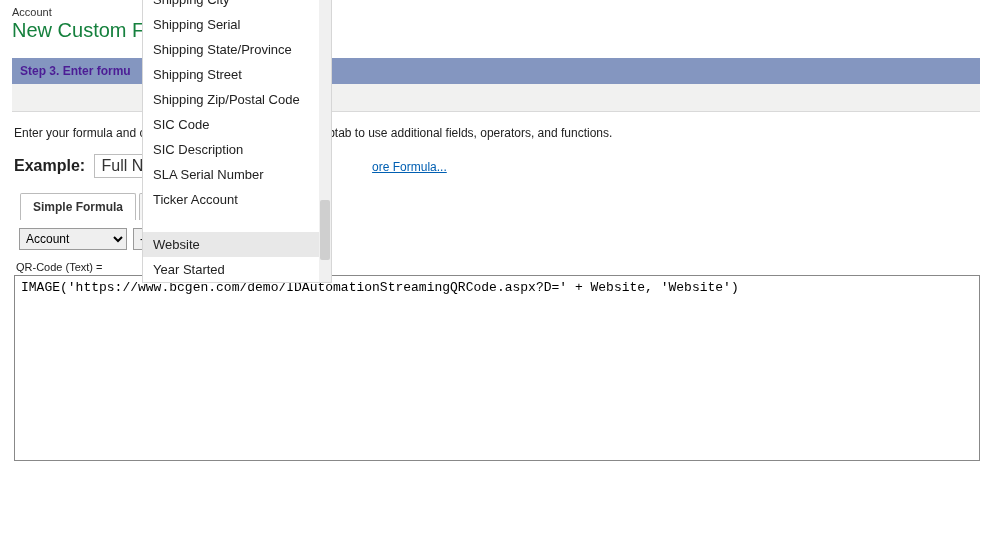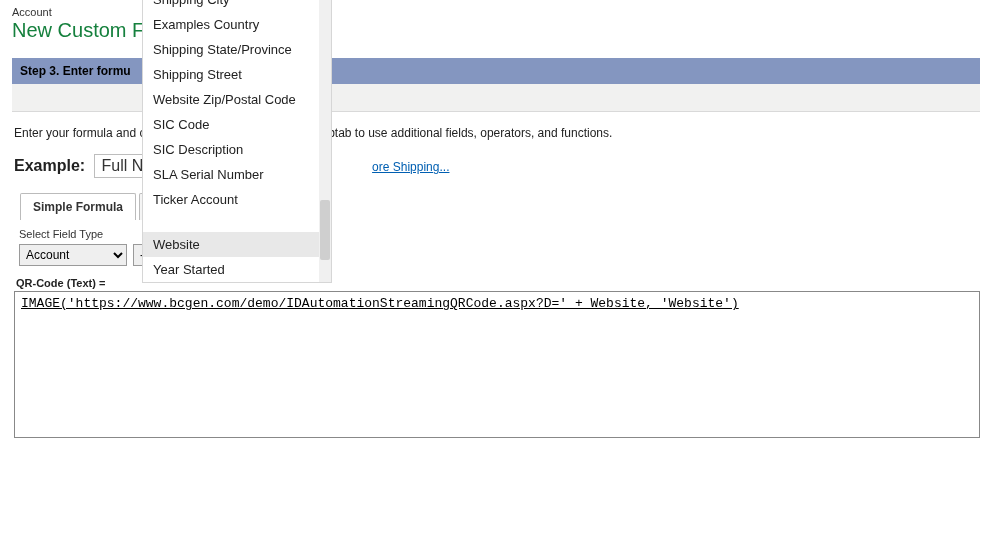--- a/index.html
+++ b/index.html
@@ -81,7 +81,7 @@
   <div class="dd-list">
     <div class="scroll">
       <div class="dd-item cut">Shipping City</div>
-      <div class="dd-item">Examples Country</div>
+      <div class="dd-item">Shipping Serial</div>
       <div class="dd-item">Shipping State/Province</div>
       <div class="dd-item">Shipping Street</div>
       <div class="dd-item">Website Zip/Postal Code</div>

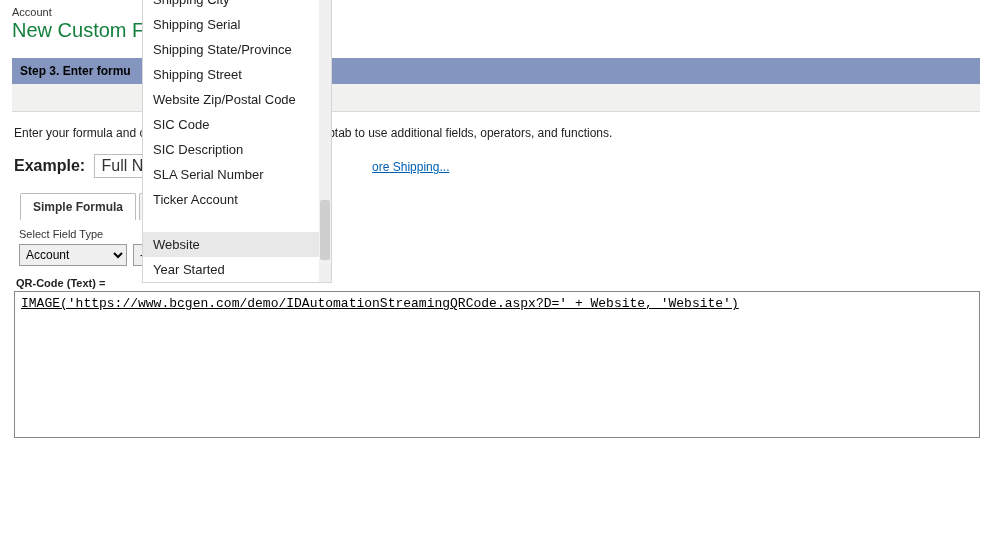--- a/index.html
+++ b/index.html
@@ -7,7 +7,7 @@
   .page { padding: 6px 8px 0 12px; }
   .obj-label { font-size: 11px; color: #333; }
   .page-title { font-size: 20px; font-weight: 400; color: #15803d; margin-top: 1px; }
-  .step-bar { background: #8496c0; color: #000000; font-size: 12px; font-weight: bold; padding: 6px 8px; margin-top: 16px; }
+  .step-bar { background: #8496c0; color: #4c1d95; font-size: 12px; font-weight: bold; padding: 6px 8px; margin-top: 16px; }
   .sub-band { background: #f1f1f0; border-bottom: 1px solid #d9d9d9; height: 28px; margin-top: 0; }
   .content { padding: 14px 2px 0 2px; }
   .instr { font-size: 12px; color: #222; margin-bottom: 14px; }

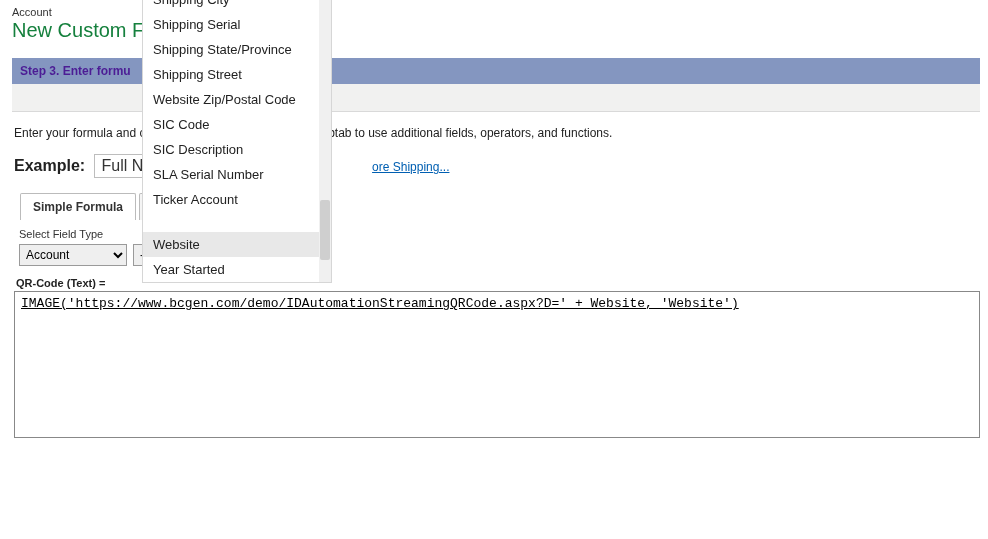--- a/index.html
+++ b/index.html
@@ -84,7 +84,7 @@
       <div class="dd-item">Shipping Serial</div>
       <div class="dd-item">Shipping State/Province</div>
       <div class="dd-item">Shipping Street</div>
-      <div class="dd-item">Website Zip/Postal Code</div>
+      <div class="dd-item">Shipping Zip/Postal Code</div>
       <div class="dd-item">SIC Code</div>
       <div class="dd-item">SIC Description</div>
       <div class="dd-item">SLA Serial Number</div>

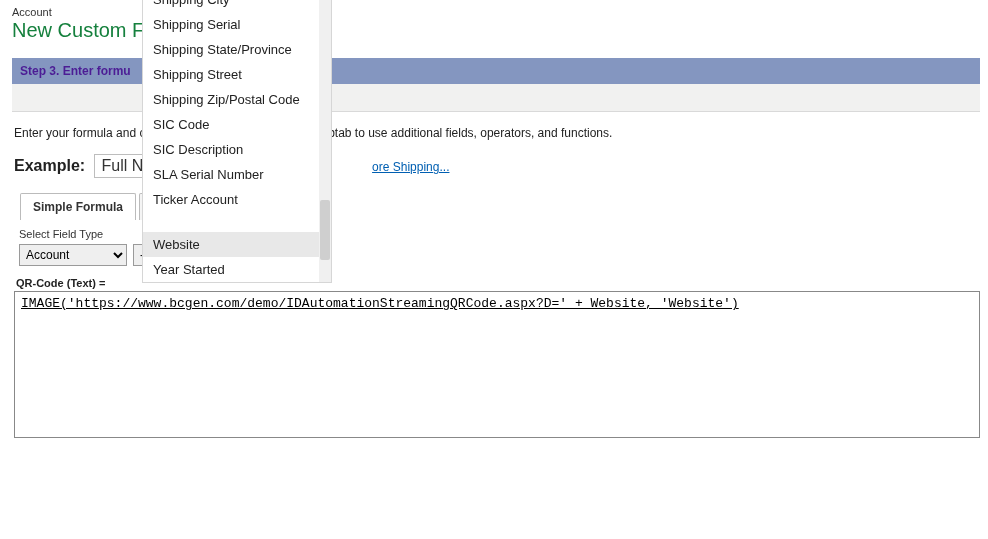--- a/index.html
+++ b/index.html
@@ -55,7 +55,7 @@
       <span class="lbl">Example:</span>
       <span class="inline-field">Full Name</span>
       <span style="display:inline-block;width:178px;"></span>
-      <a href="#" class="more-ex">ore Shipping...</a>
+      <a href="#" class="more-ex">ore Formula...</a>
     </div>
 
     <div class="tabs">

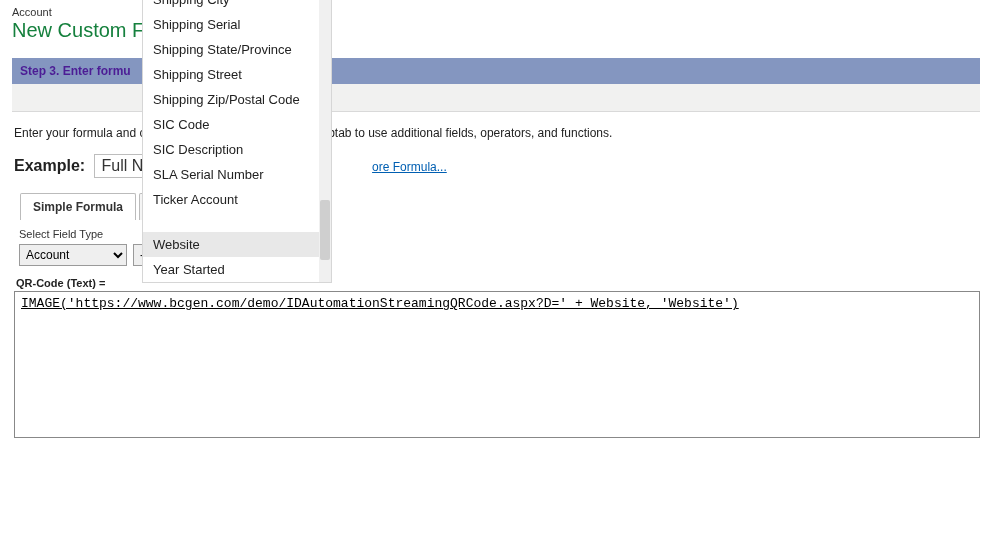--- a/index.html
+++ b/index.html
@@ -63,7 +63,6 @@
       <span class="tab">A</span>
     </div>
     <div class="tab-body" style="border:1px solid transparent; padding:8px 0 0 4px;">
-      <div class="sft-label">Select Field Type</div>
       <div class="sel-row">
         <select class="ft-select">
           <option>Account</option>

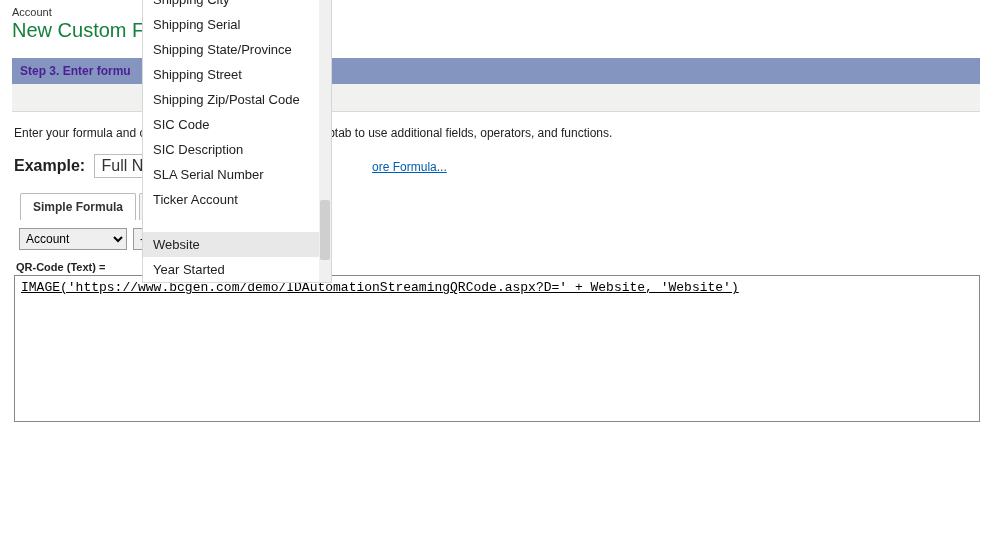--- a/index.html
+++ b/index.html
@@ -25,7 +25,7 @@
   .ft-select { width: 108px; }
   .merge-select { width: 186px; font-weight: normal; font-family: Arial; }
   .merge-select option { font-weight: normal; }
-  .qr-label { font-size: 11px; font-weight: bold; color: #222; margin-top: 10px; margin-left: 2px; }
+  .qr-label { font-size: 11px; font-weight: normal; color: #222; margin-top: 10px; margin-left: 2px; }
   .formula-area { width: 966px; height: 147px; border: 1px solid #888; outline: none; padding: 4px 6px; font-family: "Courier New", monospace; font-size: 13px; color: #000; resize: none; display: block; margin-top: 2px; text-decoration: underline; }
   
   .dd-list { position: absolute; top: 0; left: 142px; width: 190px; background: #fff; border-left: 1px solid #d6d6d6; border-right: 1px solid #d6d6d6; border-bottom: 1px solid #d6d6d6; z-index: 50; box-shadow: none; }

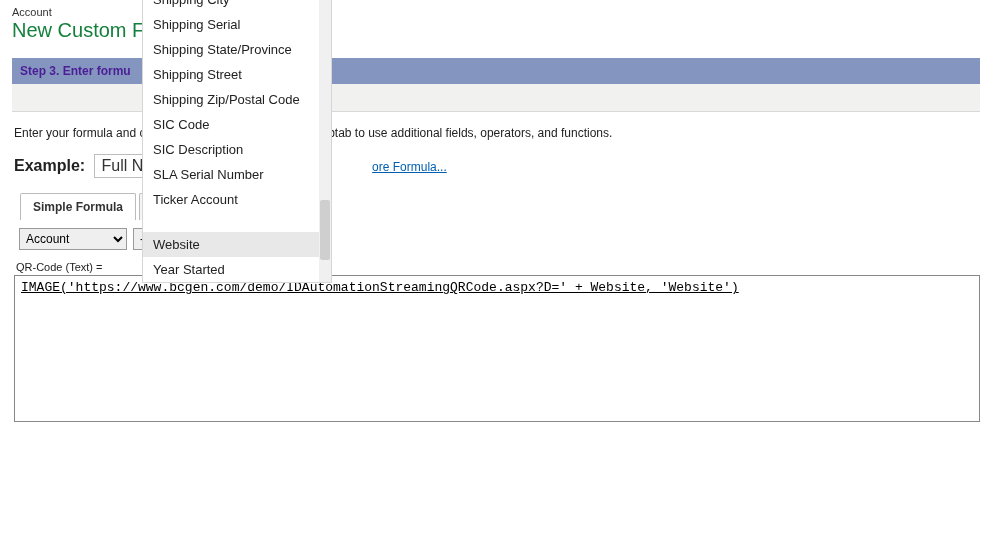--- a/index.html
+++ b/index.html
@@ -26,7 +26,7 @@
   .merge-select { width: 186px; font-weight: normal; font-family: Arial; }
   .merge-select option { font-weight: normal; }
   .qr-label { font-size: 11px; font-weight: normal; color: #222; margin-top: 10px; margin-left: 2px; }
-  .formula-area { width: 966px; height: 147px; border: 1px solid #888; outline: none; padding: 4px 6px; font-family: "Courier New", monospace; font-size: 13px; color: #000; resize: none; display: block; margin-top: 2px; text-decoration: underline; }
+  .formula-area { width: 966px; height: 186px; border: 1px solid #888; outline: none; padding: 4px 6px; font-family: "Courier New", monospace; font-size: 13px; color: #000; resize: none; display: block; margin-top: 2px; }
   
   .dd-list { position: absolute; top: 0; left: 142px; width: 190px; background: #fff; border-left: 1px solid #d6d6d6; border-right: 1px solid #d6d6d6; border-bottom: 1px solid #d6d6d6; z-index: 50; box-shadow: none; }
   .dd-list .scroll { max-height: 285px; overflow-y: hidden; position: relative; }

